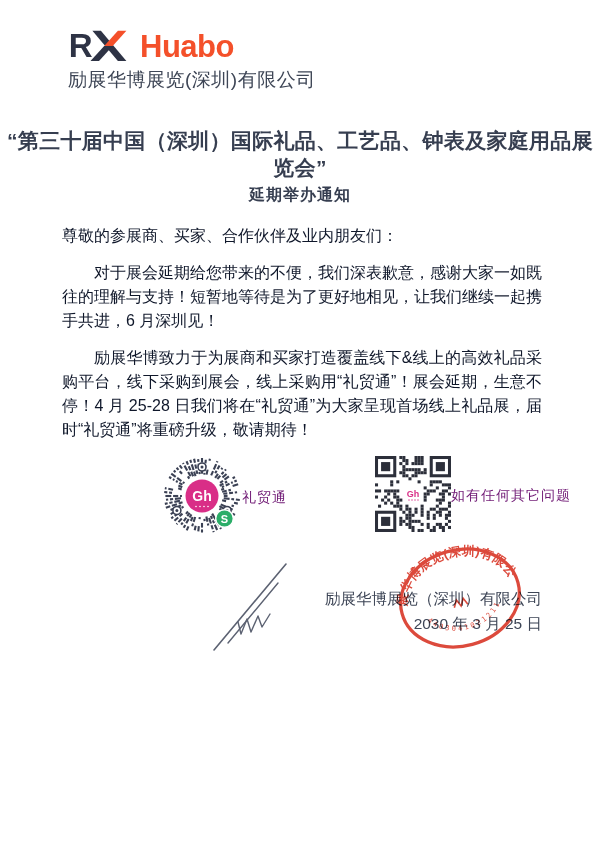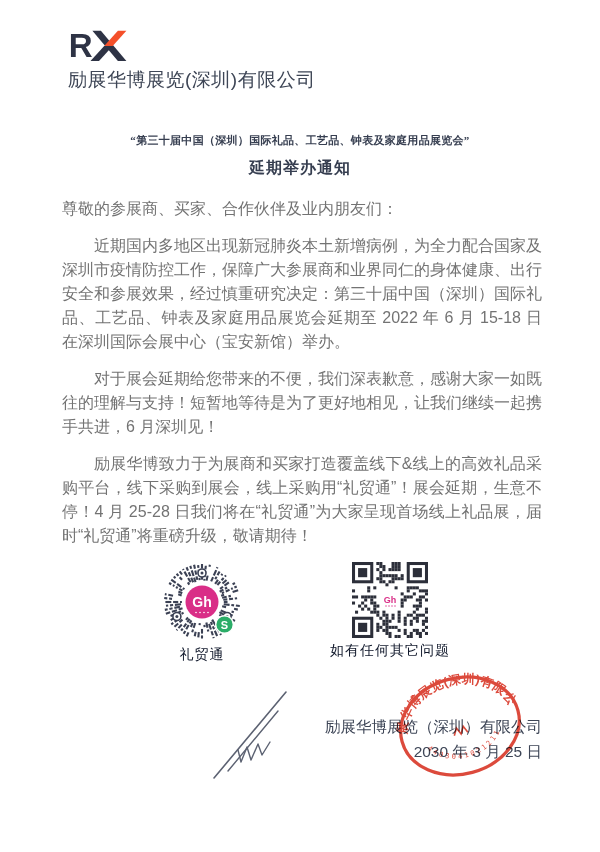--- a/index.html
+++ b/index.html
@@ -57,6 +57,7 @@
         <polygon points="36.5,19 45.5,19 31,35 22,35" fill="#2e3345"></polygon>
         <polygon points="51,3 60,3 45.5,19 36.5,19" fill="#f4502a"></polygon>
       </svg>
+      <span class="logo-brand">Huabo</span>
     </div>
     <div class="company-name">励展华博展览(深圳)有限公司</div>
   </div>

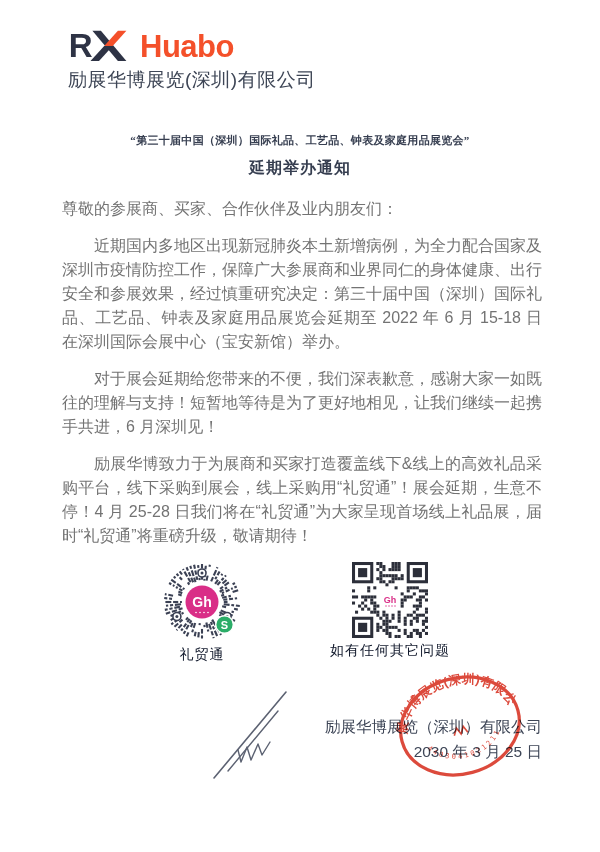--- a/index.html
+++ b/index.html
@@ -23,7 +23,7 @@
 
   
   .title{margin-top:34px;text-align:center;font-weight:bold;color:#363e50;}
-  .title-line1{font-size:11px;line-height:27px;letter-spacing:0.3px;font-family:Liberation Serif, serif;}
+  .title-line1{font-size:21px;line-height:27px;letter-spacing:0.3px;}
   .title-line2{font-size:16px;line-height:27px;letter-spacing:1px;}
 
   

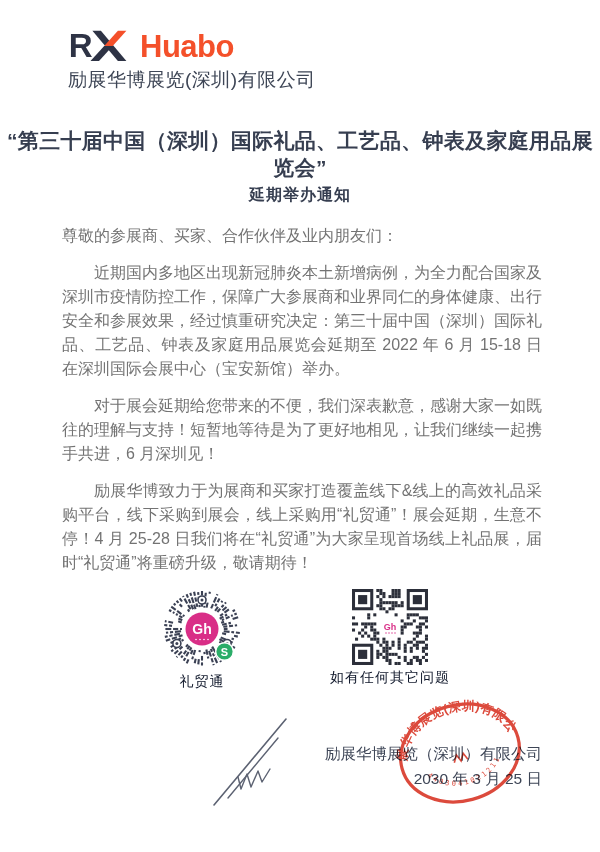--- a/index.html
+++ b/index.html
@@ -27,7 +27,7 @@
   .title-line2{font-size:16px;line-height:27px;letter-spacing:1px;}
 
   
-  .letter{padding:0 58px 0 62px;font-size:16px;line-height:24px;color:#737373;}
+  .letter{padding:0 58px 0 62px;font-size:16px;line-height:24px;color:#0f172a;}
   .salutation{margin-top:16px;}
   .para{margin:13px 0 0 0;text-indent:2em;text-align:justify;}
 

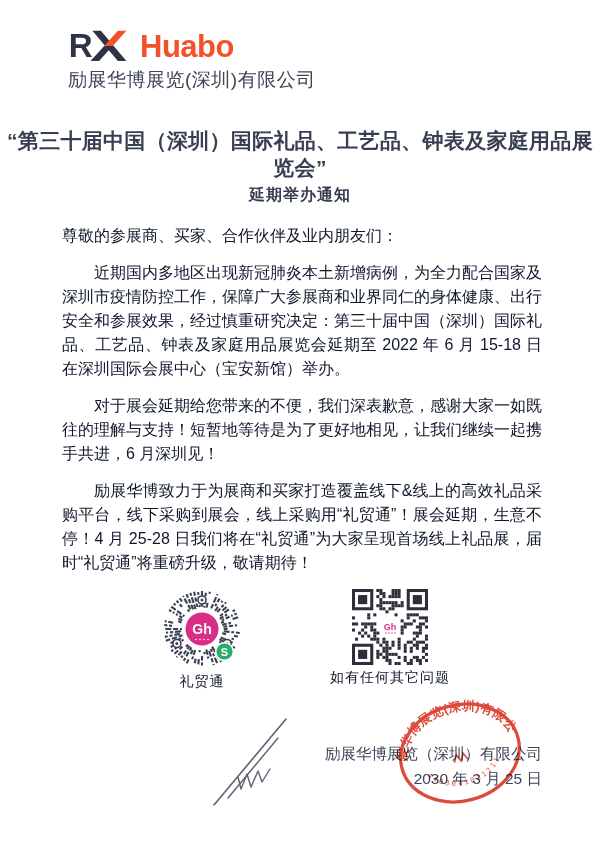--- a/index.html
+++ b/index.html
@@ -69,7 +69,6 @@
 
   <div class="letter">
     <div class="salutation">尊敬的参展商、买家、合作伙伴及业内朋友们：</div>
-    <p class="para">近期国内多地区出现新冠肺炎本土新增病例，为全力配合国家及深圳市疫情防控工作，保障广大参展商和业界同仁的身体健康、出行安全和参展效果，经过慎重研究决定：第三十届中国（深圳）国际礼品、工艺品、钟表及家庭用品展览会延期至 2022 年 6 月 15-18 日在深圳国际会展中心（宝安新馆）举办。</p>
     <p class="para">对于展会延期给您带来的不便，我们深表歉意，感谢大家一如既往的理解与支持！短暂地等待是为了更好地相见，让我们继续一起携手共进，6 月深圳见！</p>
     <p class="para">励展华博致力于为展商和买家打造覆盖线下&amp;线上的高效礼品采购平台，线下采购到展会，线上采购用“礼贸通”！展会延期，生意不停！4 月 25-28 日我们将在“礼贸通”为大家呈现首场线上礼品展，届时“礼贸通”将重磅升级，敬请期待！</p>
   </div>

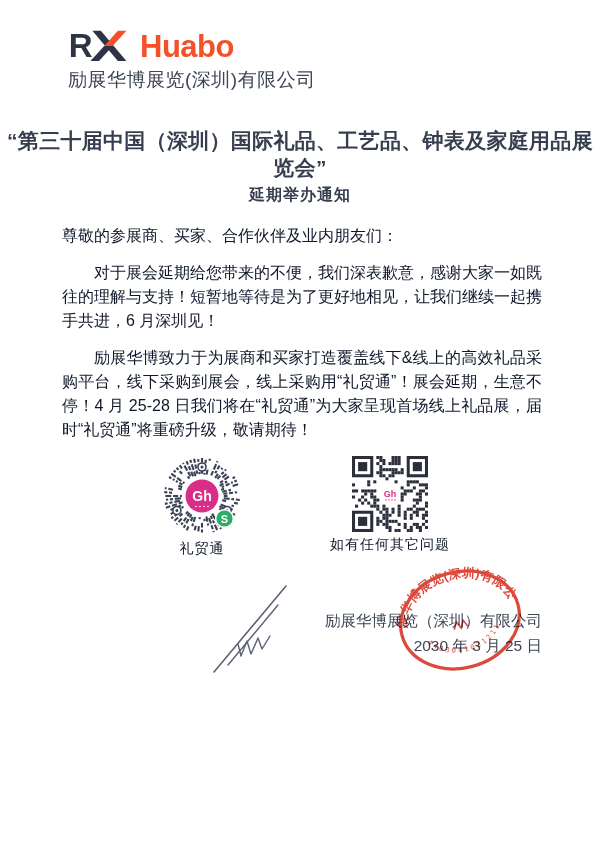--- a/index.html
+++ b/index.html
@@ -33,7 +33,7 @@
 
   
   .qr-row{display:flex;align-items:flex-start;margin:14px 0 0 162px;gap:88px;}
-  .qr-item{display:flex;flex-direction:column;align-items:center;}
+  .qr-item{display:flex;flex-direction:row;align-items:center;}
   .qr-label{margin-top:4px;font-size:14px;color:#0f172a;letter-spacing:1px;}
   .mp-qr{width:80px;height:80px;display:block;}
   .oa-qr{width:76px;height:76px;display:block;}

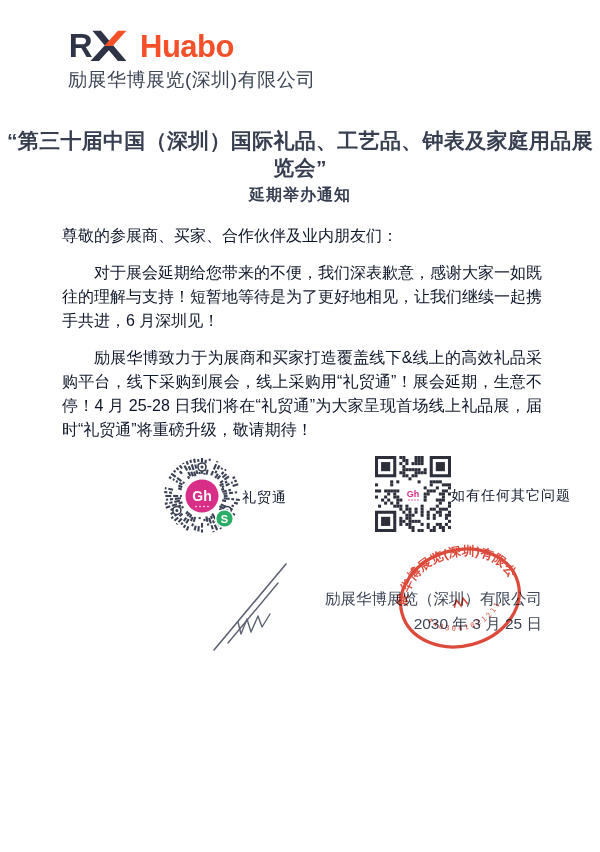--- a/index.html
+++ b/index.html
@@ -34,7 +34,7 @@
   
   .qr-row{display:flex;align-items:flex-start;margin:14px 0 0 162px;gap:88px;}
   .qr-item{display:flex;flex-direction:row;align-items:center;}
-  .qr-label{margin-top:4px;font-size:14px;color:#0f172a;letter-spacing:1px;}
+  .qr-label{margin-top:4px;font-size:14px;color:#701a75;letter-spacing:1px;}
   .mp-qr{width:80px;height:80px;display:block;}
   .oa-qr{width:76px;height:76px;display:block;}
 

